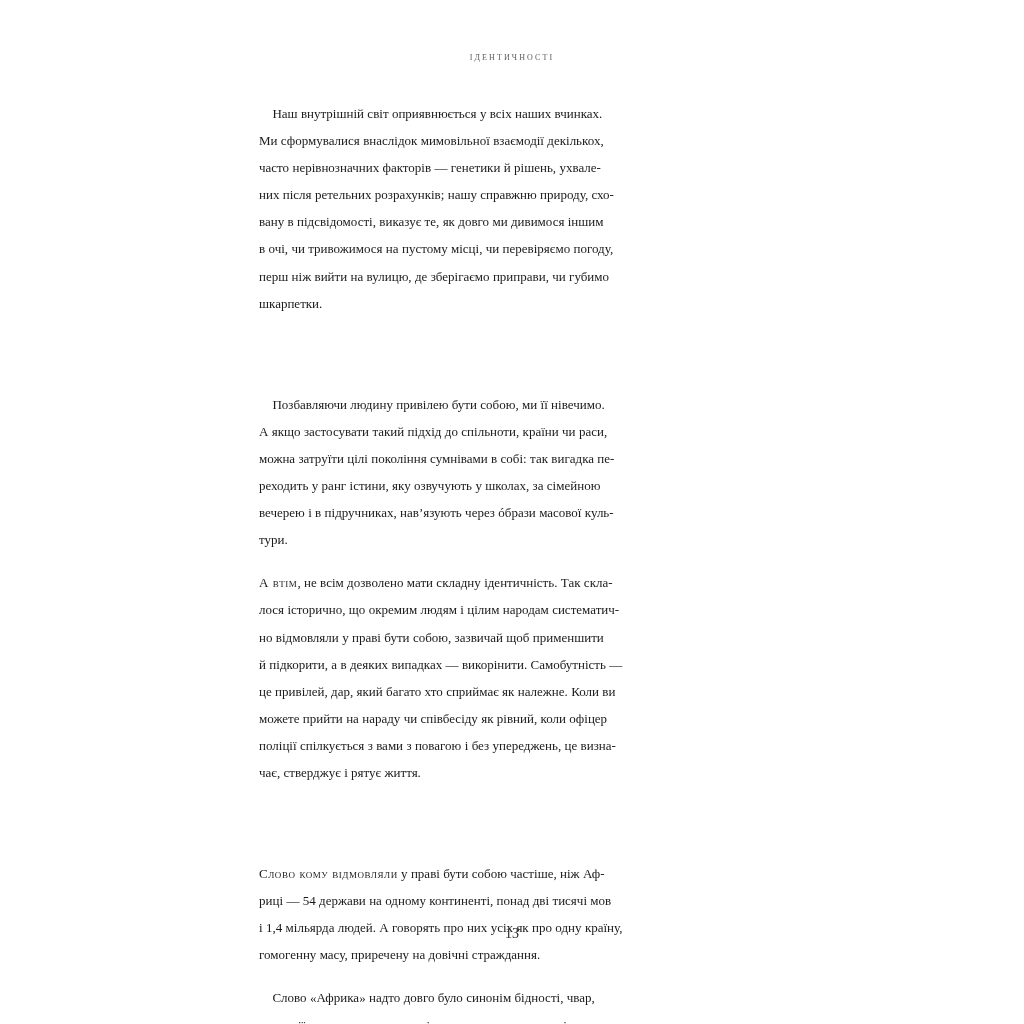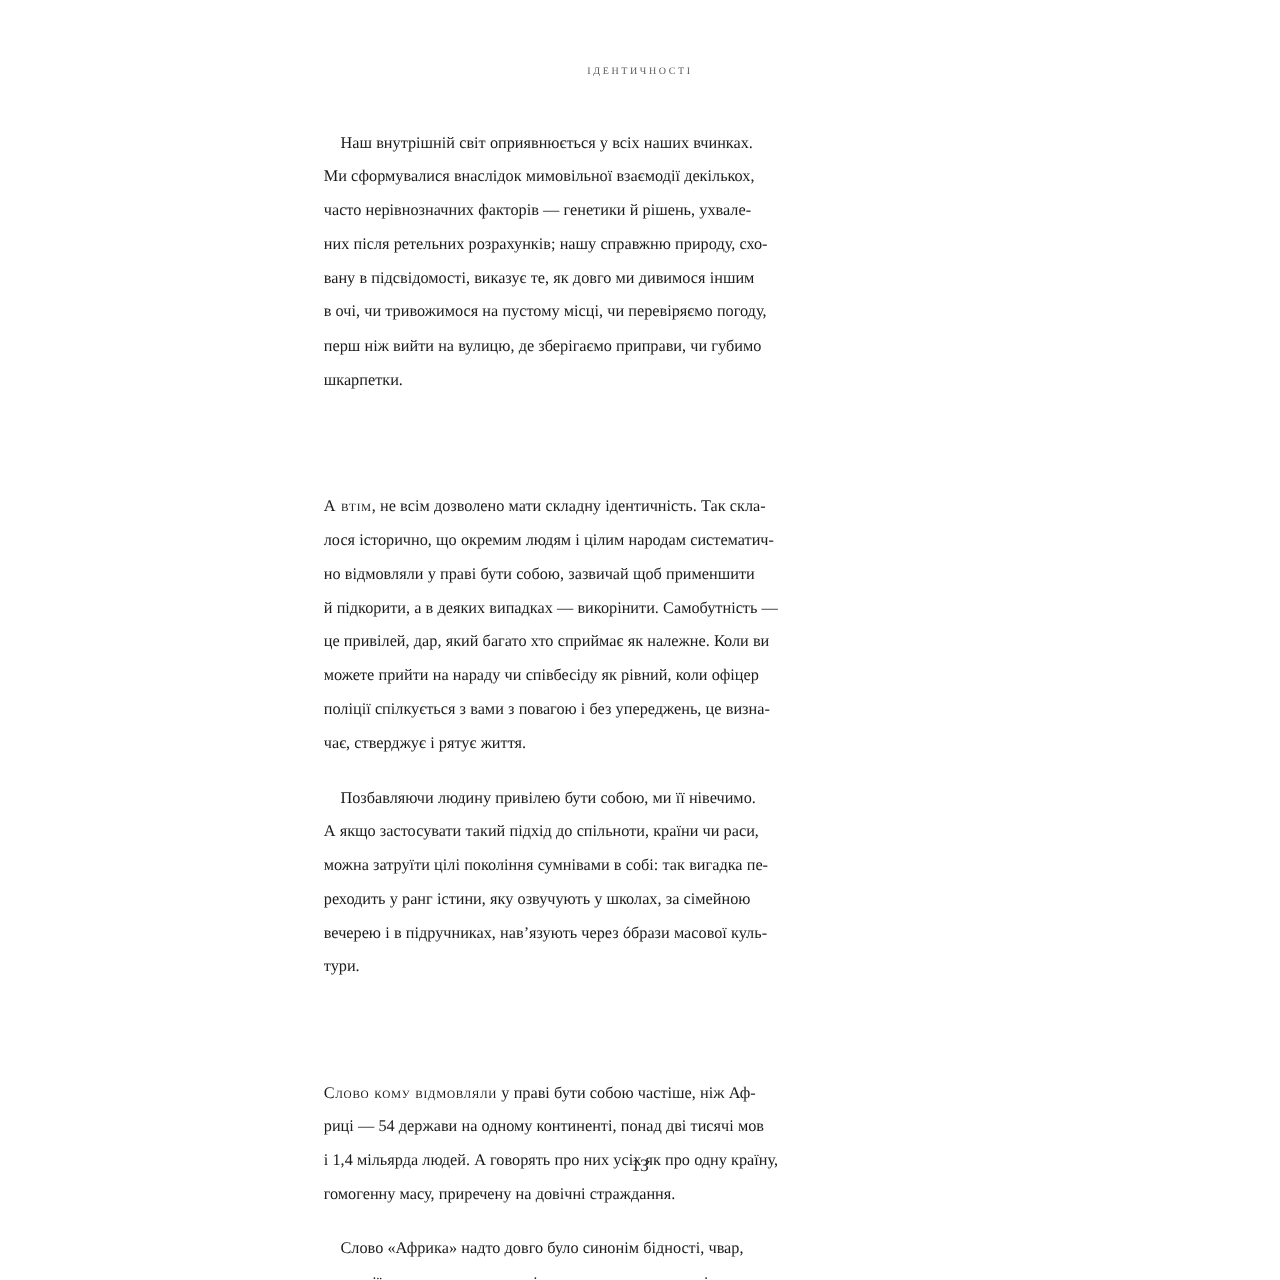--- a/index.html
+++ b/index.html
@@ -104,6 +104,12 @@
     <div class="section-gap"></div>
 
     <div>
+      <p class="para"><span>    Позбавляючи людину привілею бути собою, ми її нівечимо.
+А якщо застосувати такий підхід до спільноти, країни чи раси,
+можна затруїти цілі покоління сумнівами в собі: так вигадка пе-
+реходить у ранг істини, яку озвучують у школах, за сімейною
+вечерею і в підручниках, нав’язують через óбрази масової куль-
+тури.</span></p>
       <p class="para"><span class="smallcaps">А втім</span><span>, не всім дозволено мати складну ідентичність. Так скла-
 лося історично, що окремим людям і цілим народам систематич-
 но відмовляли у праві бути собою, зазвичай щоб применшити
@@ -112,12 +118,6 @@
 можете прийти на нараду чи співбесіду як рівний, коли офіцер
 поліції спілкується з вами з повагою і без упереджень, це визна-
 чає, стверджує і рятує життя.</span></p>
-      <p class="para"><span>    Позбавляючи людину привілею бути собою, ми її нівечимо.
-А якщо застосувати такий підхід до спільноти, країни чи раси,
-можна затруїти цілі покоління сумнівами в собі: так вигадка пе-
-реходить у ранг істини, яку озвучують у школах, за сімейною
-вечерею і в підручниках, нав’язують через óбрази масової куль-
-тури.</span></p>
     </div>
 
     <div class="section-gap"></div>

